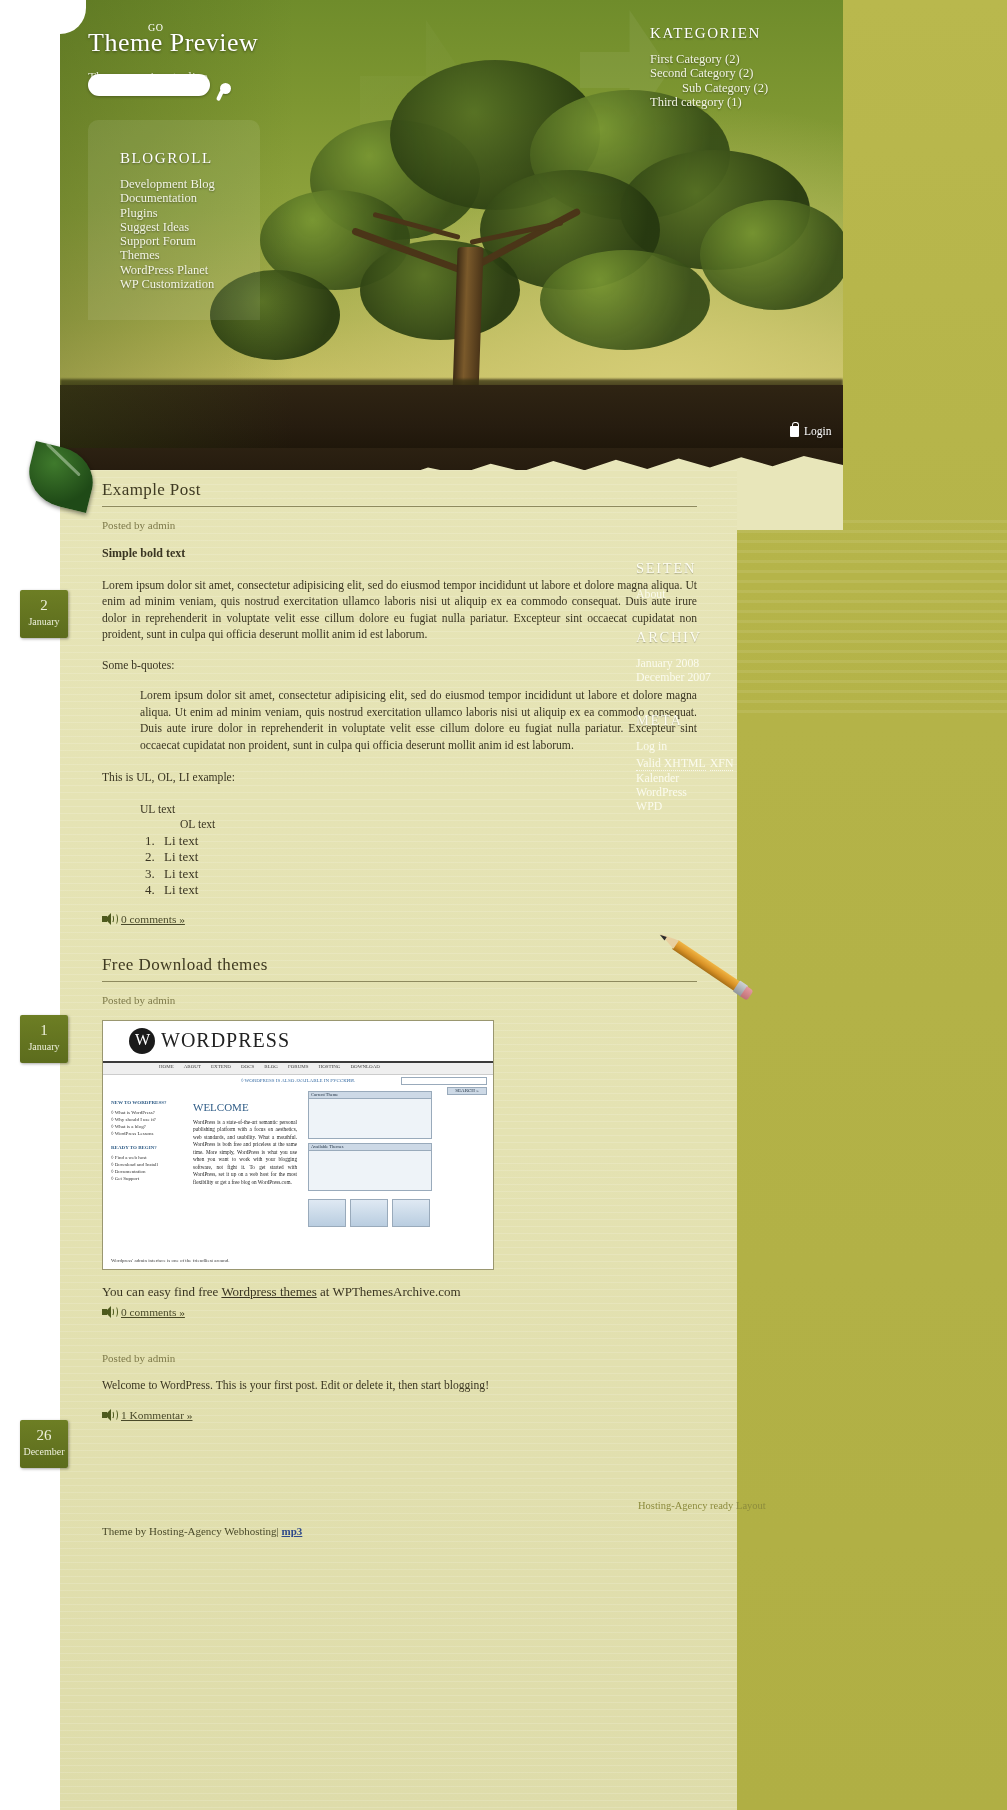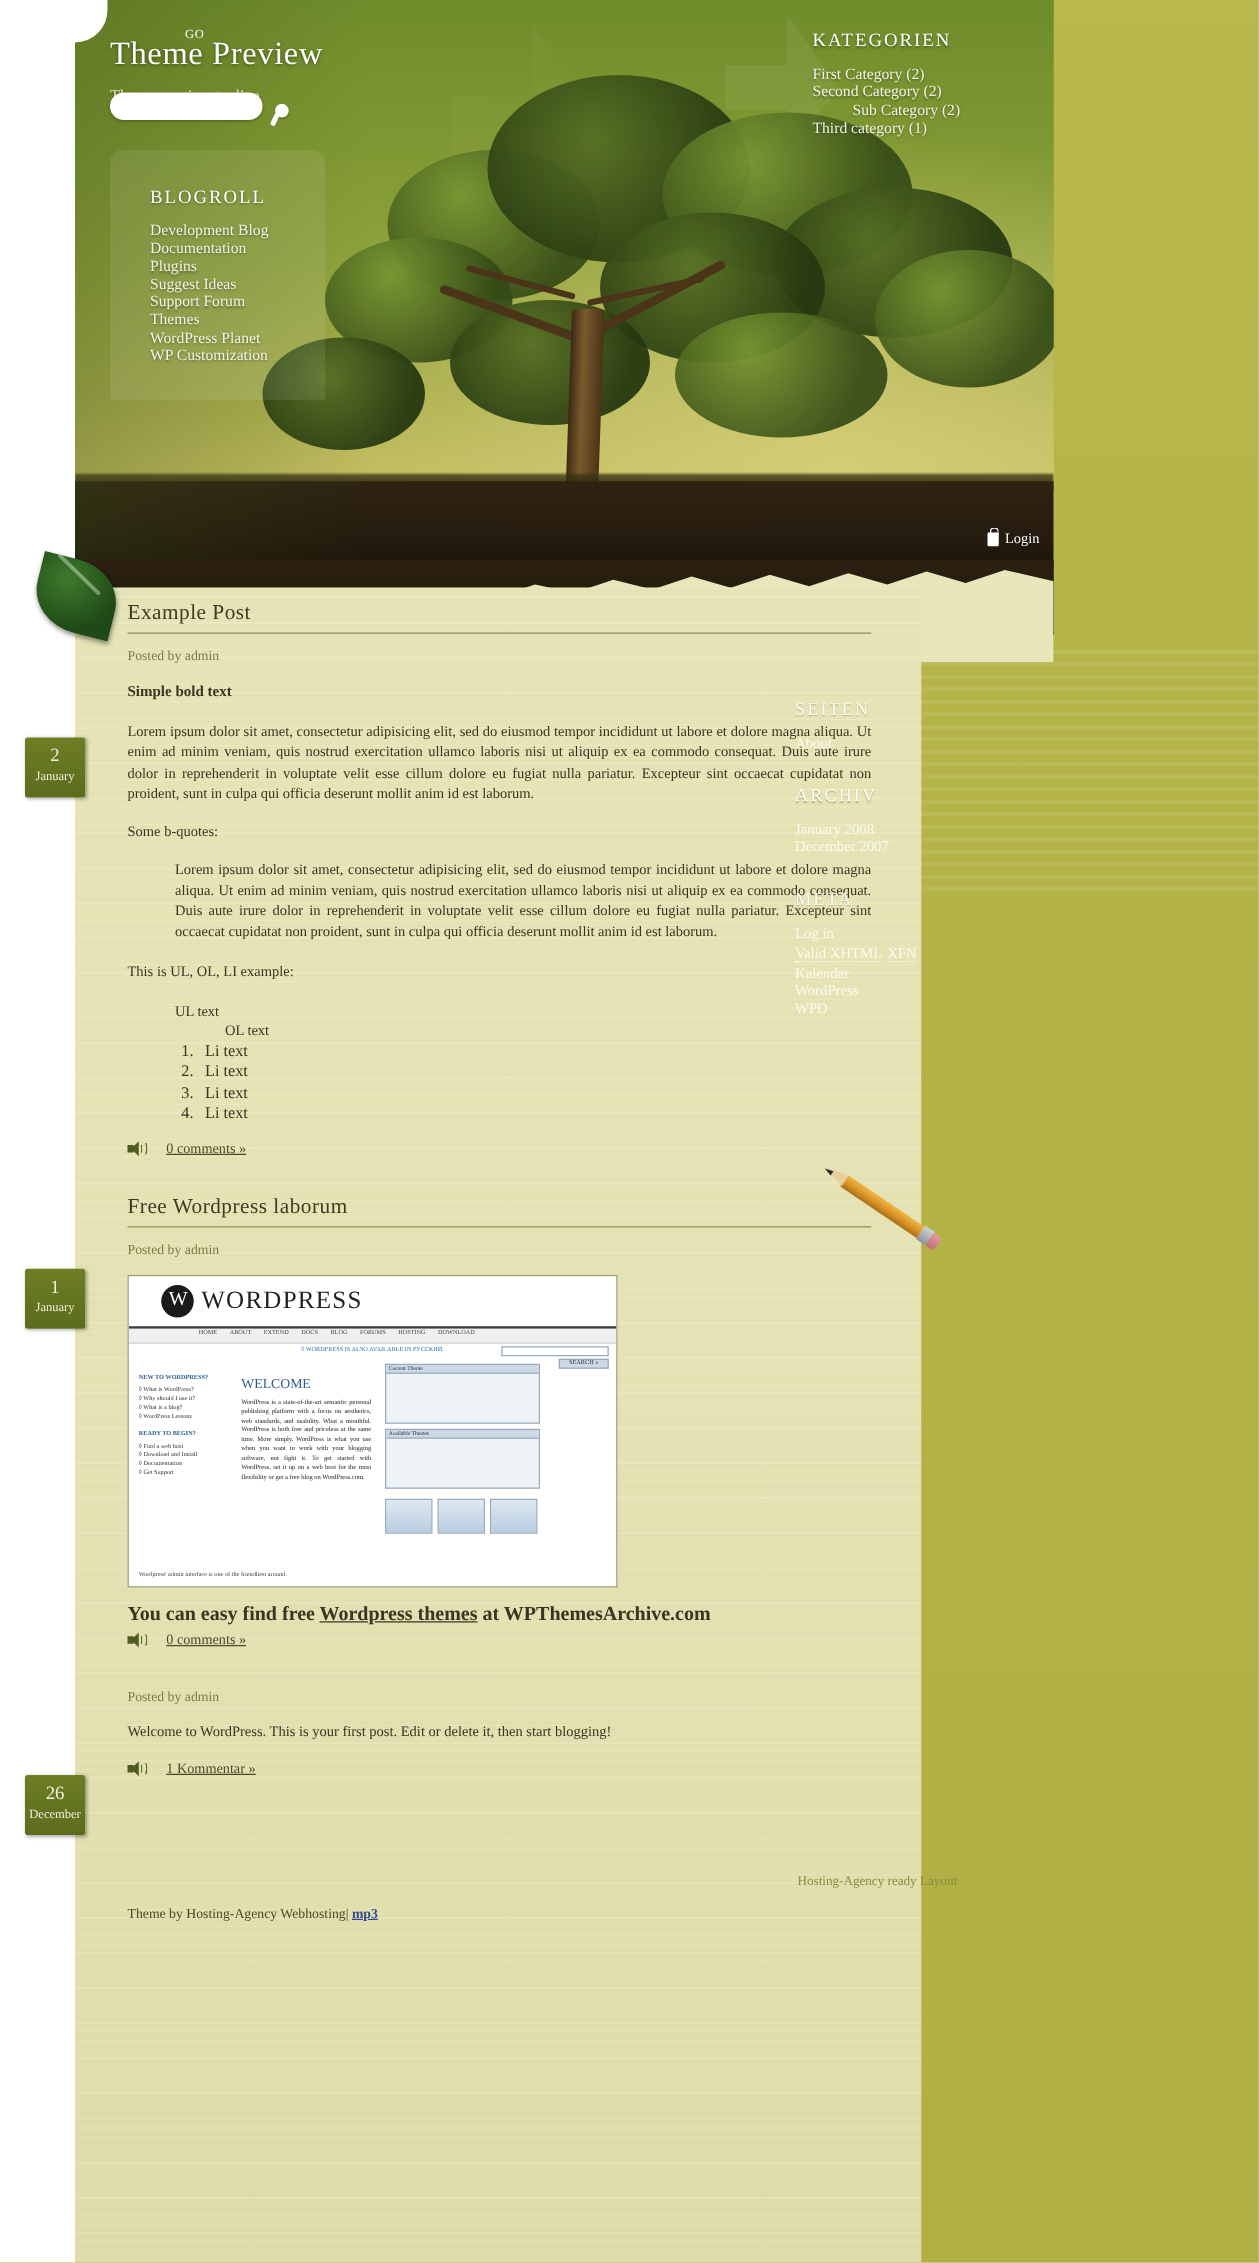--- a/index.html
+++ b/index.html
@@ -235,7 +235,7 @@
   }
   .speaker .w1{ left:8px; top:2px; width:4px; height:8px; }
   .speaker .w2{ left:10px; top:0px; width:6px; height:12px; }
-  .comments a{ font-size:11.4px; color:#4a4a2a; text-decoration:underline; cursor:pointer;margin-left:12px; }
+  .comments a{ font-size:11.4px; color:#4a4a2a; text-decoration:underline; cursor:pointer; }
 
   
   .datebadge{

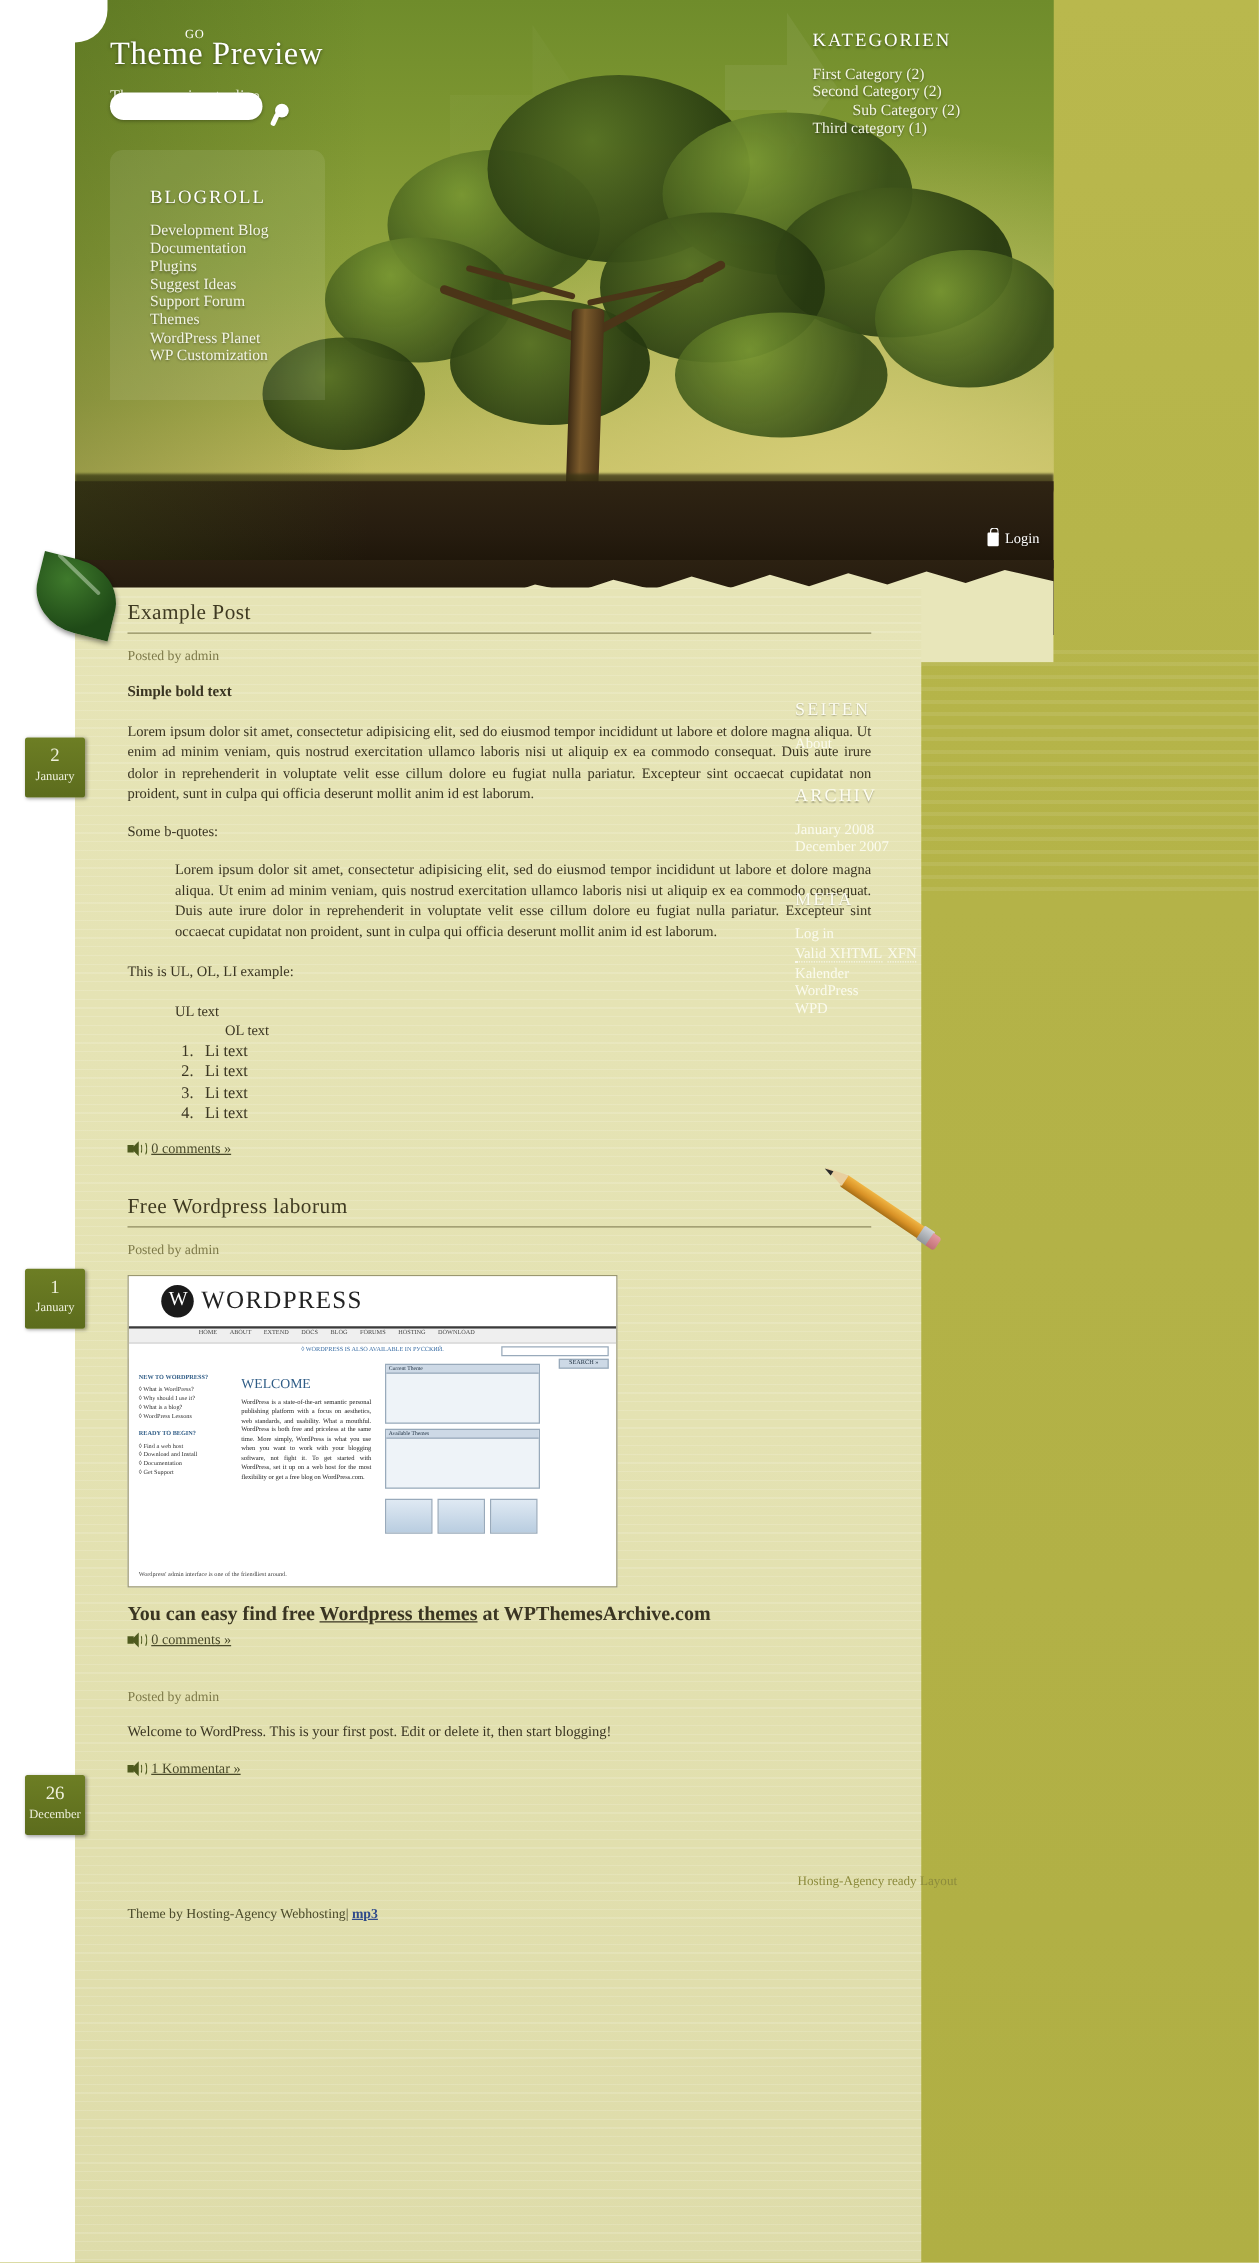--- a/index.html
+++ b/index.html
@@ -443,7 +443,7 @@
     </div>
 
     <div class="post">
-      <h2>Free Wordpress laborum</h2>
+      <h2>Free Download themes</h2>
       <div class="meta">Posted by admin</div>
 
       <div class="shot">

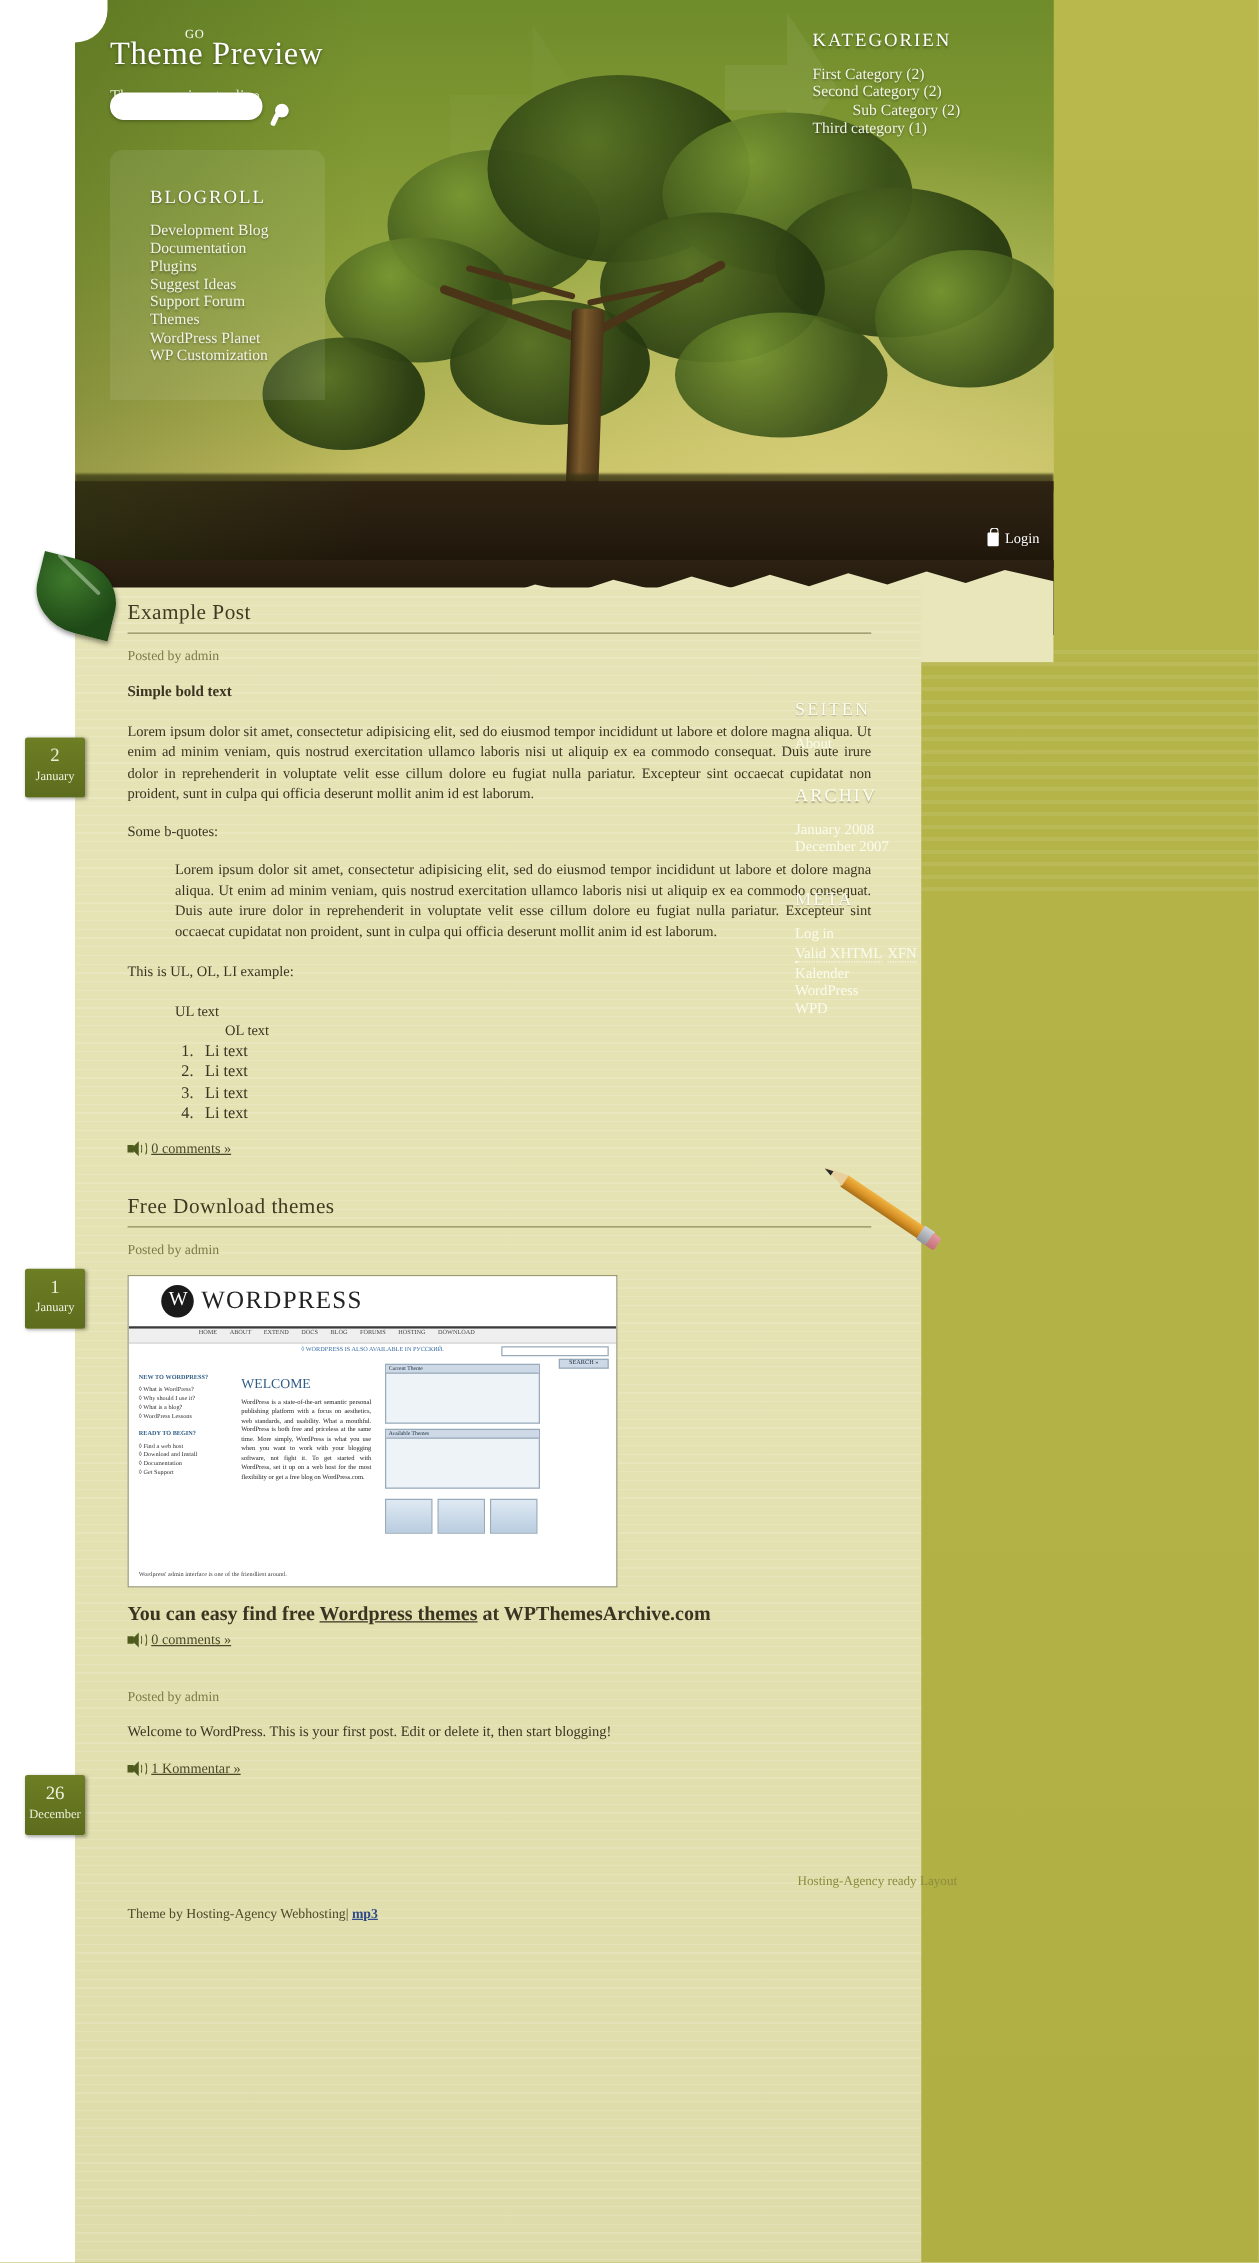--- a/index.html
+++ b/index.html
@@ -271,7 +271,7 @@
   .shot .thumbs div{ width:38px; height:28px; border:1px solid #9ab; background:linear-gradient(180deg,#dfe9f3,#b9cde0); }
   .shot .footline{ position:absolute; left:8px; bottom:6px; font-size:5px; color:#444; }
 
-  .post .caption{ font-size:16px; color:#3a3522; margin:0 0 6px 0;font-weight:bold; }
+  .post .caption{ font-size:13px; color:#3a3522; margin:0 0 6px 0; }
   .post .caption a{ color:#3a3522; text-decoration:underline; }
 
   

